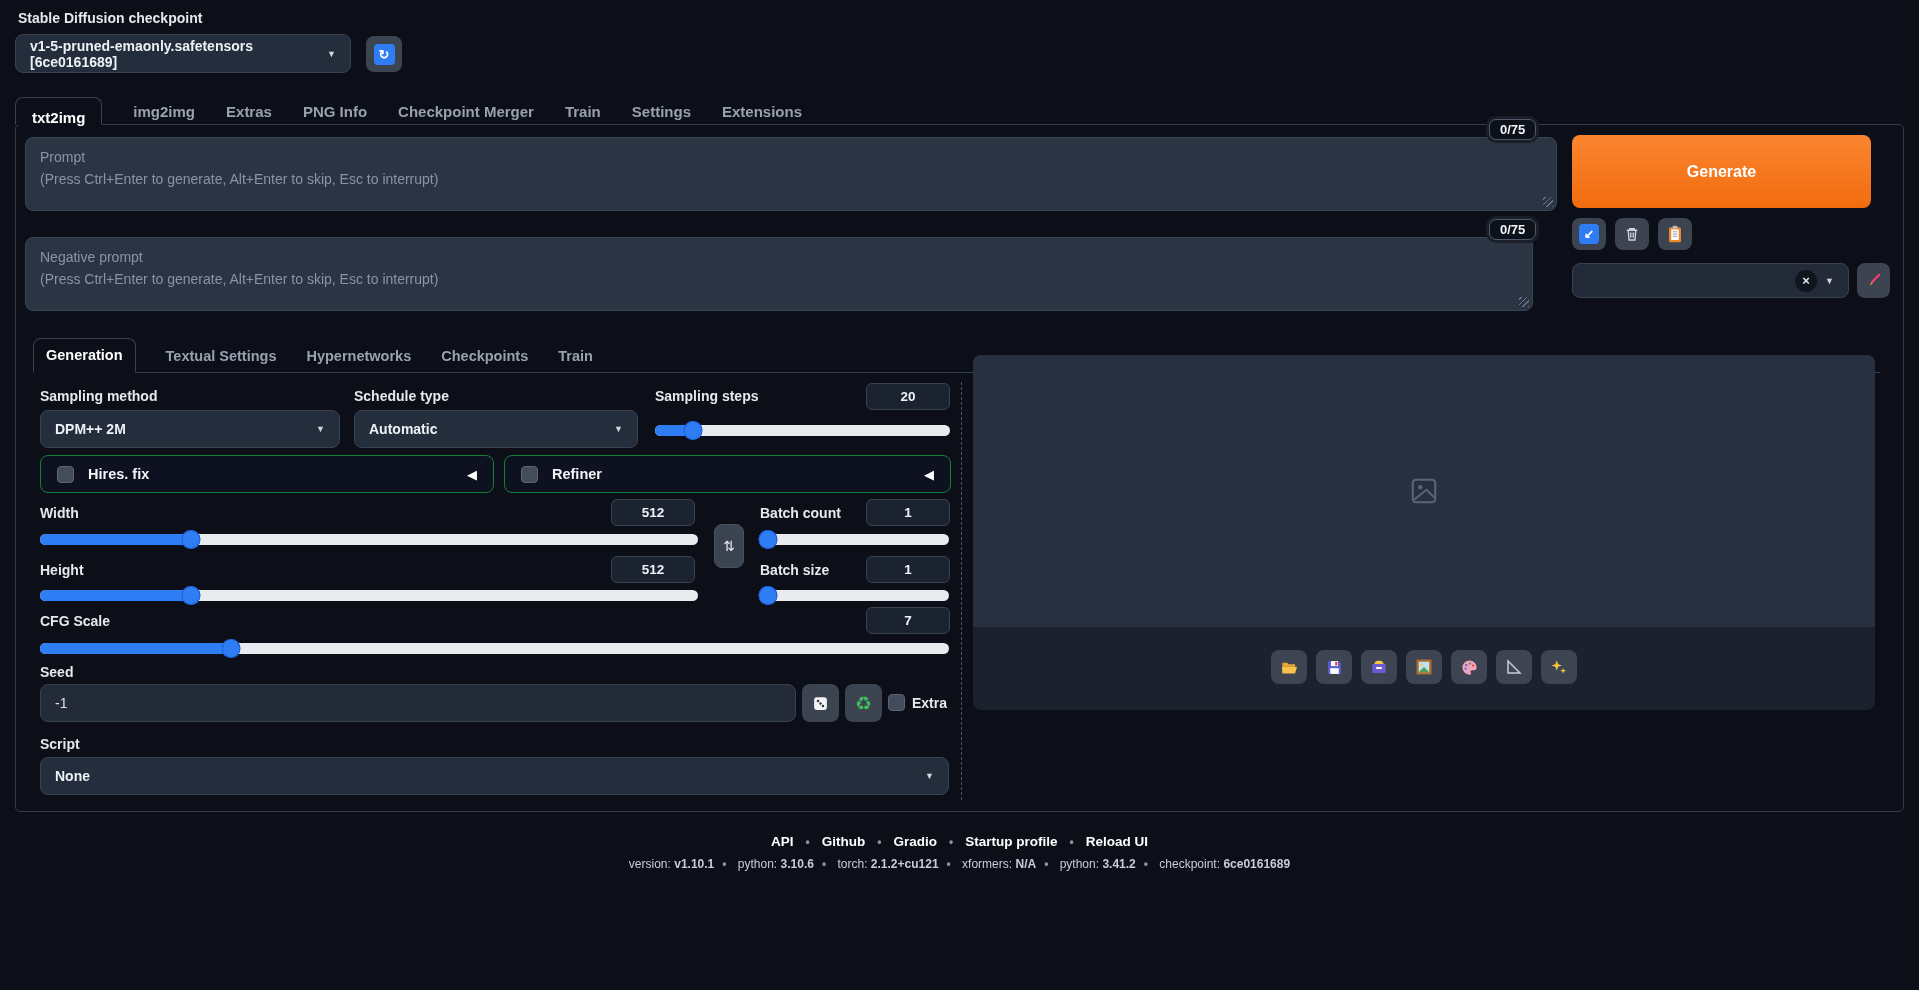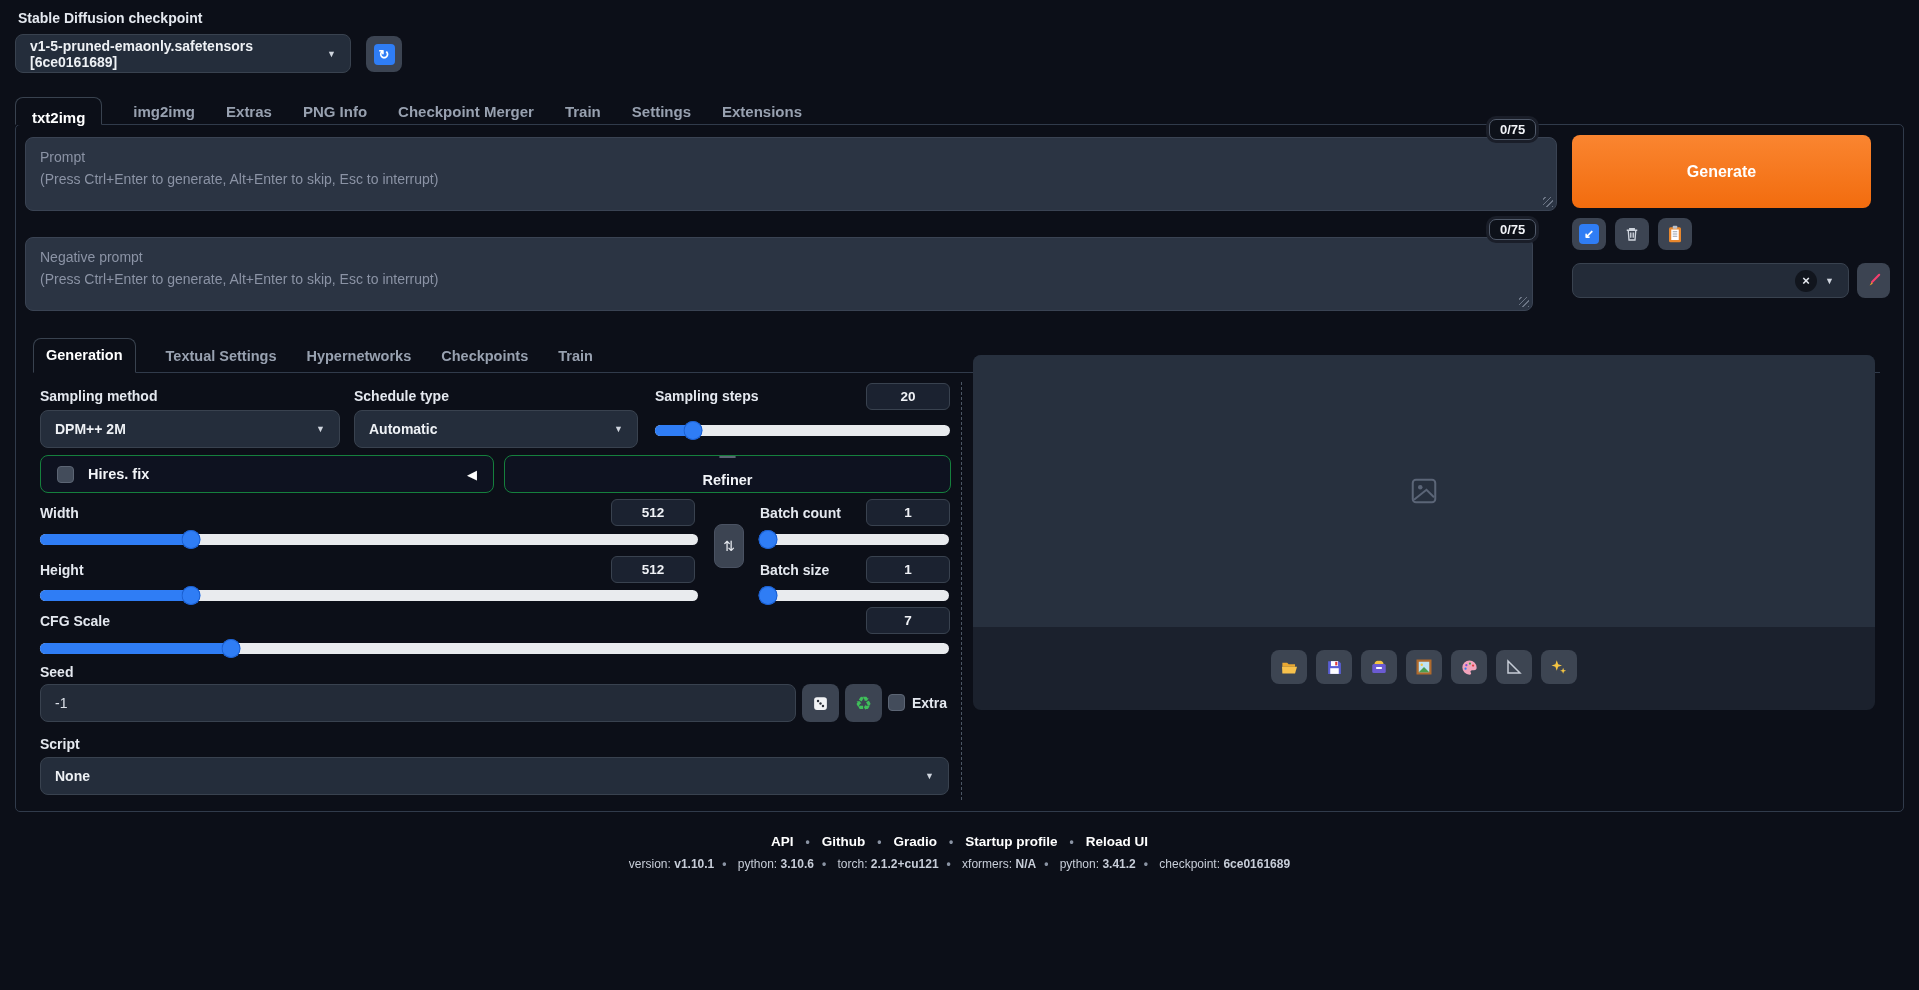--- a/index.html
+++ b/index.html
@@ -164,7 +164,7 @@
   <span class="acc-label">Hires. fix</span>
   <span class="tri">◀</span>
 </div>
-<div class="abs accordion" style="left:504px; top:455px; width:447px; height:38px;flex-direction:column;">
+<div class="abs accordion" style="left:504px; top:455px; width:447px; height:38px;">
   <span class="cb"></span>
   <span class="acc-label">Refiner</span>
   <span class="tri">◀</span>

